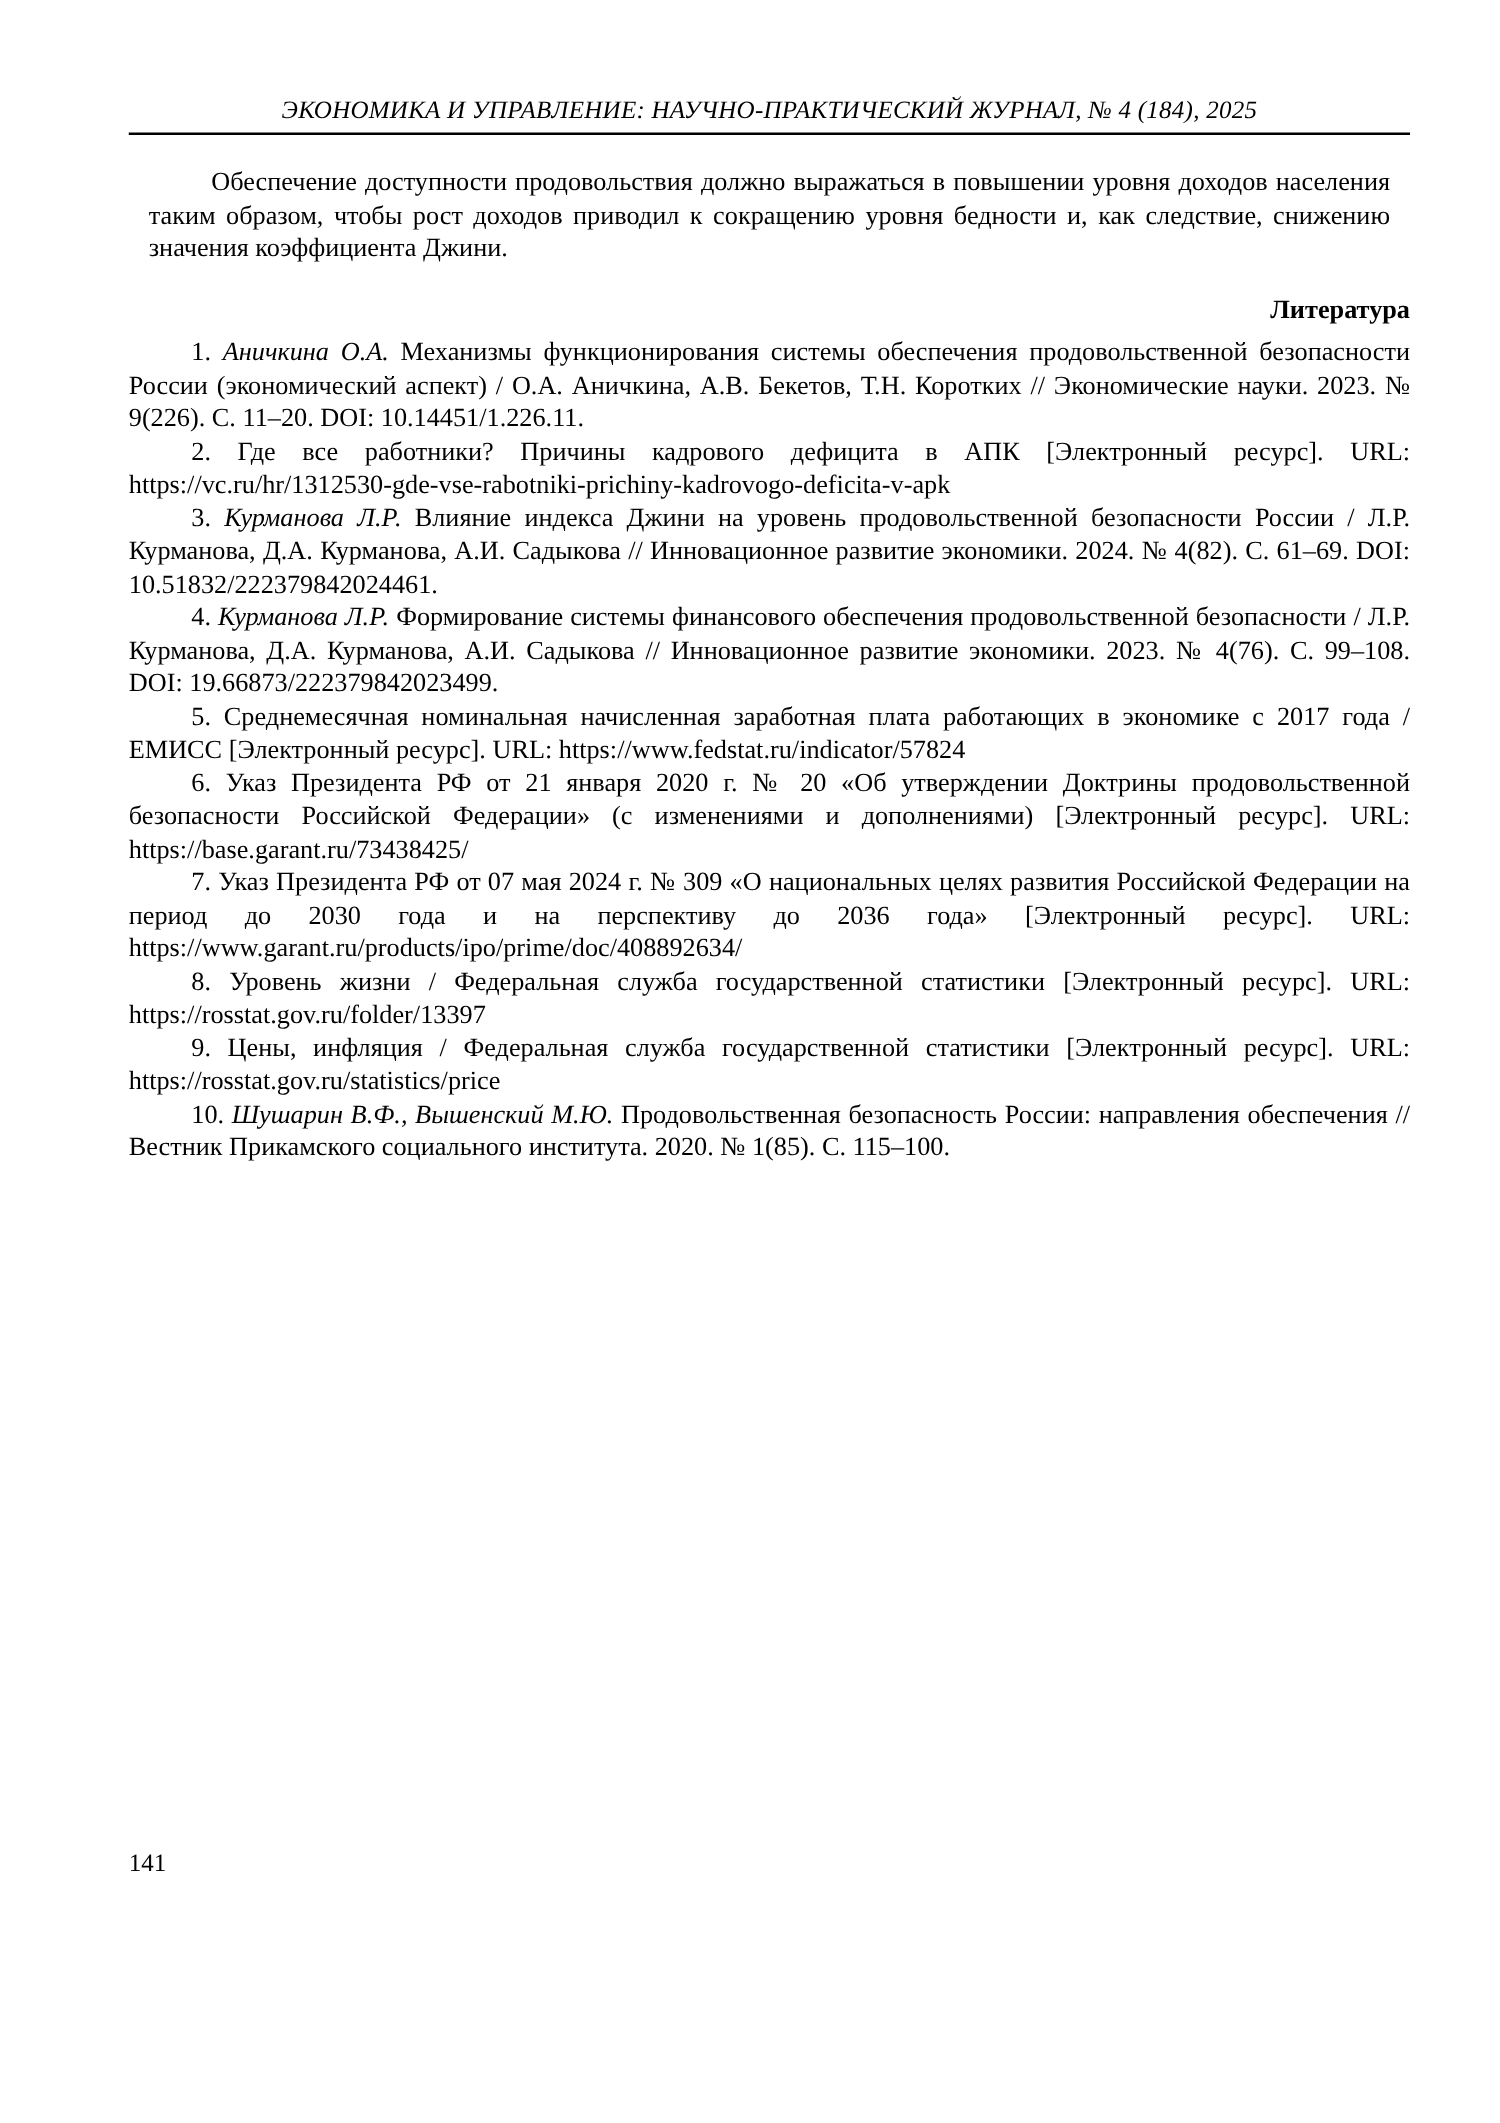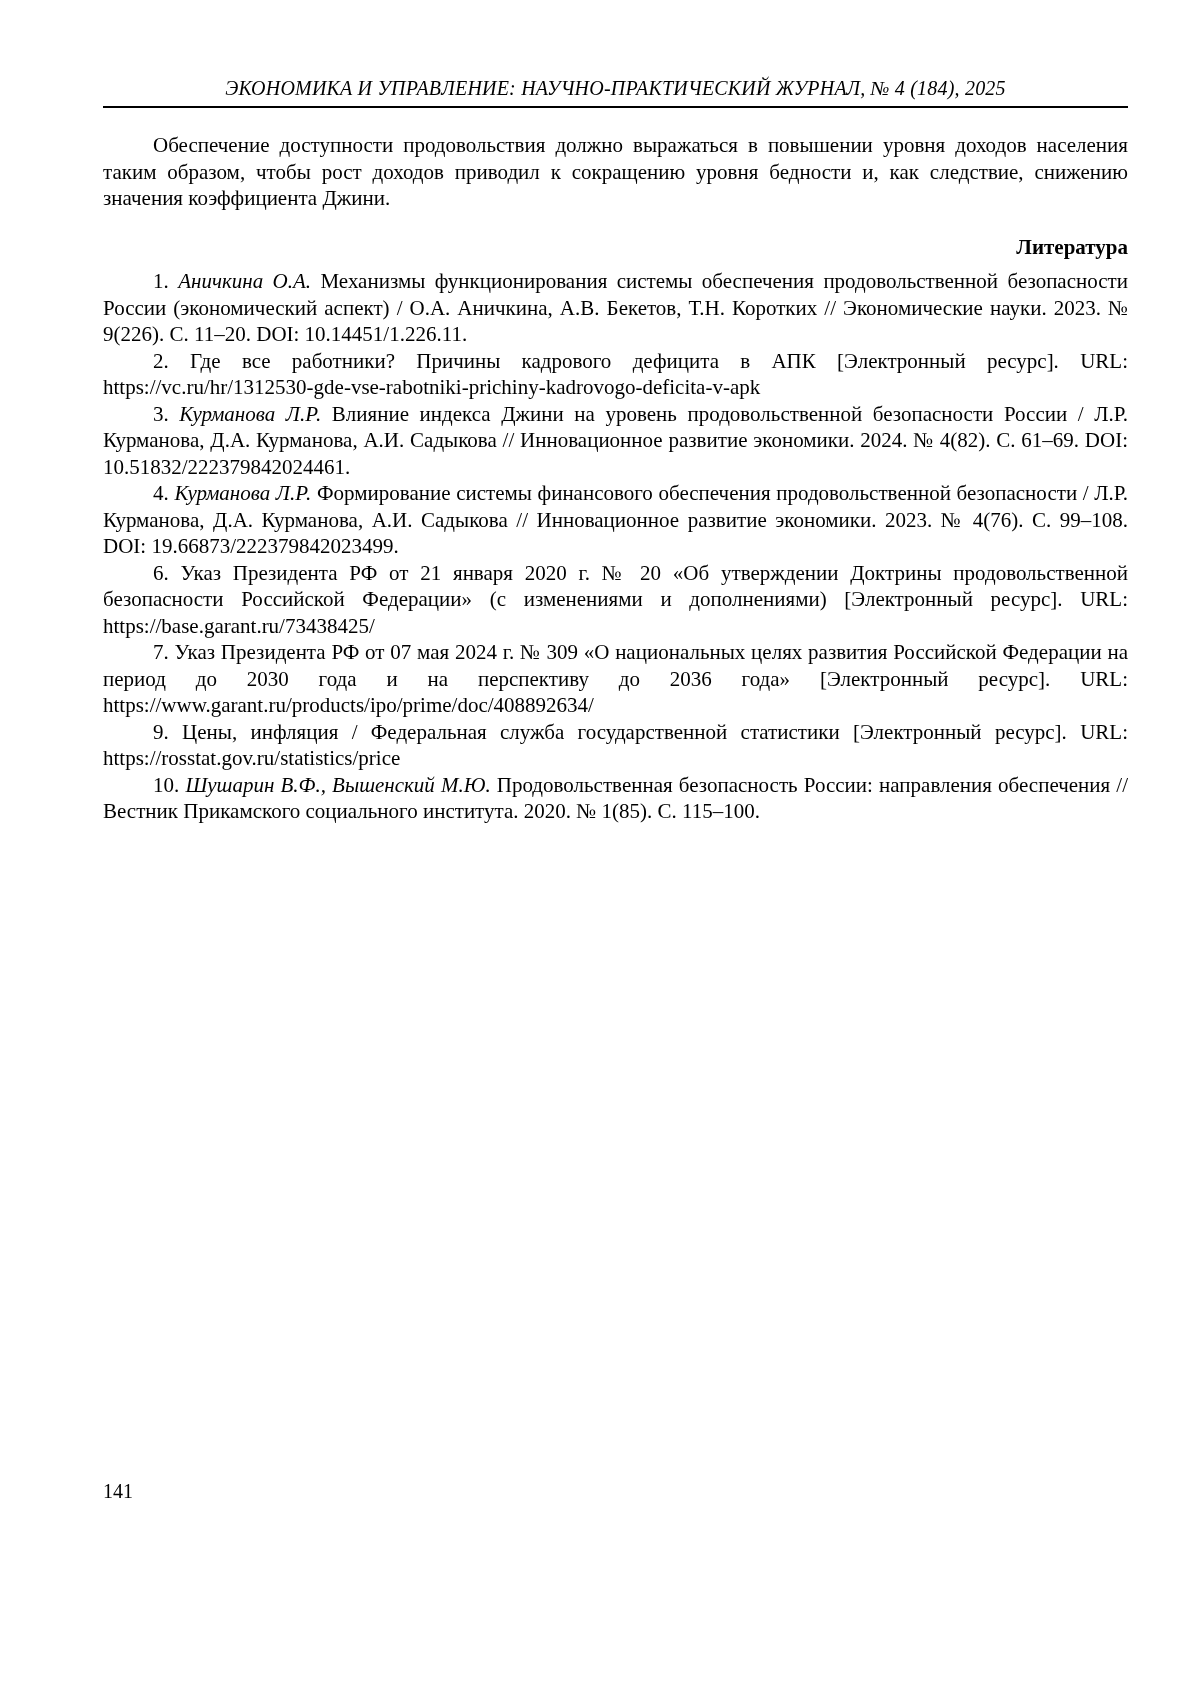--- a/index.html
+++ b/index.html
@@ -37,7 +37,7 @@
     line-height: 26.5px;
     text-align: justify;
     text-indent: 50px;
-    margin: 0;
+    margin: 16px;
   }
   .intro {
     margin-top: 24px;

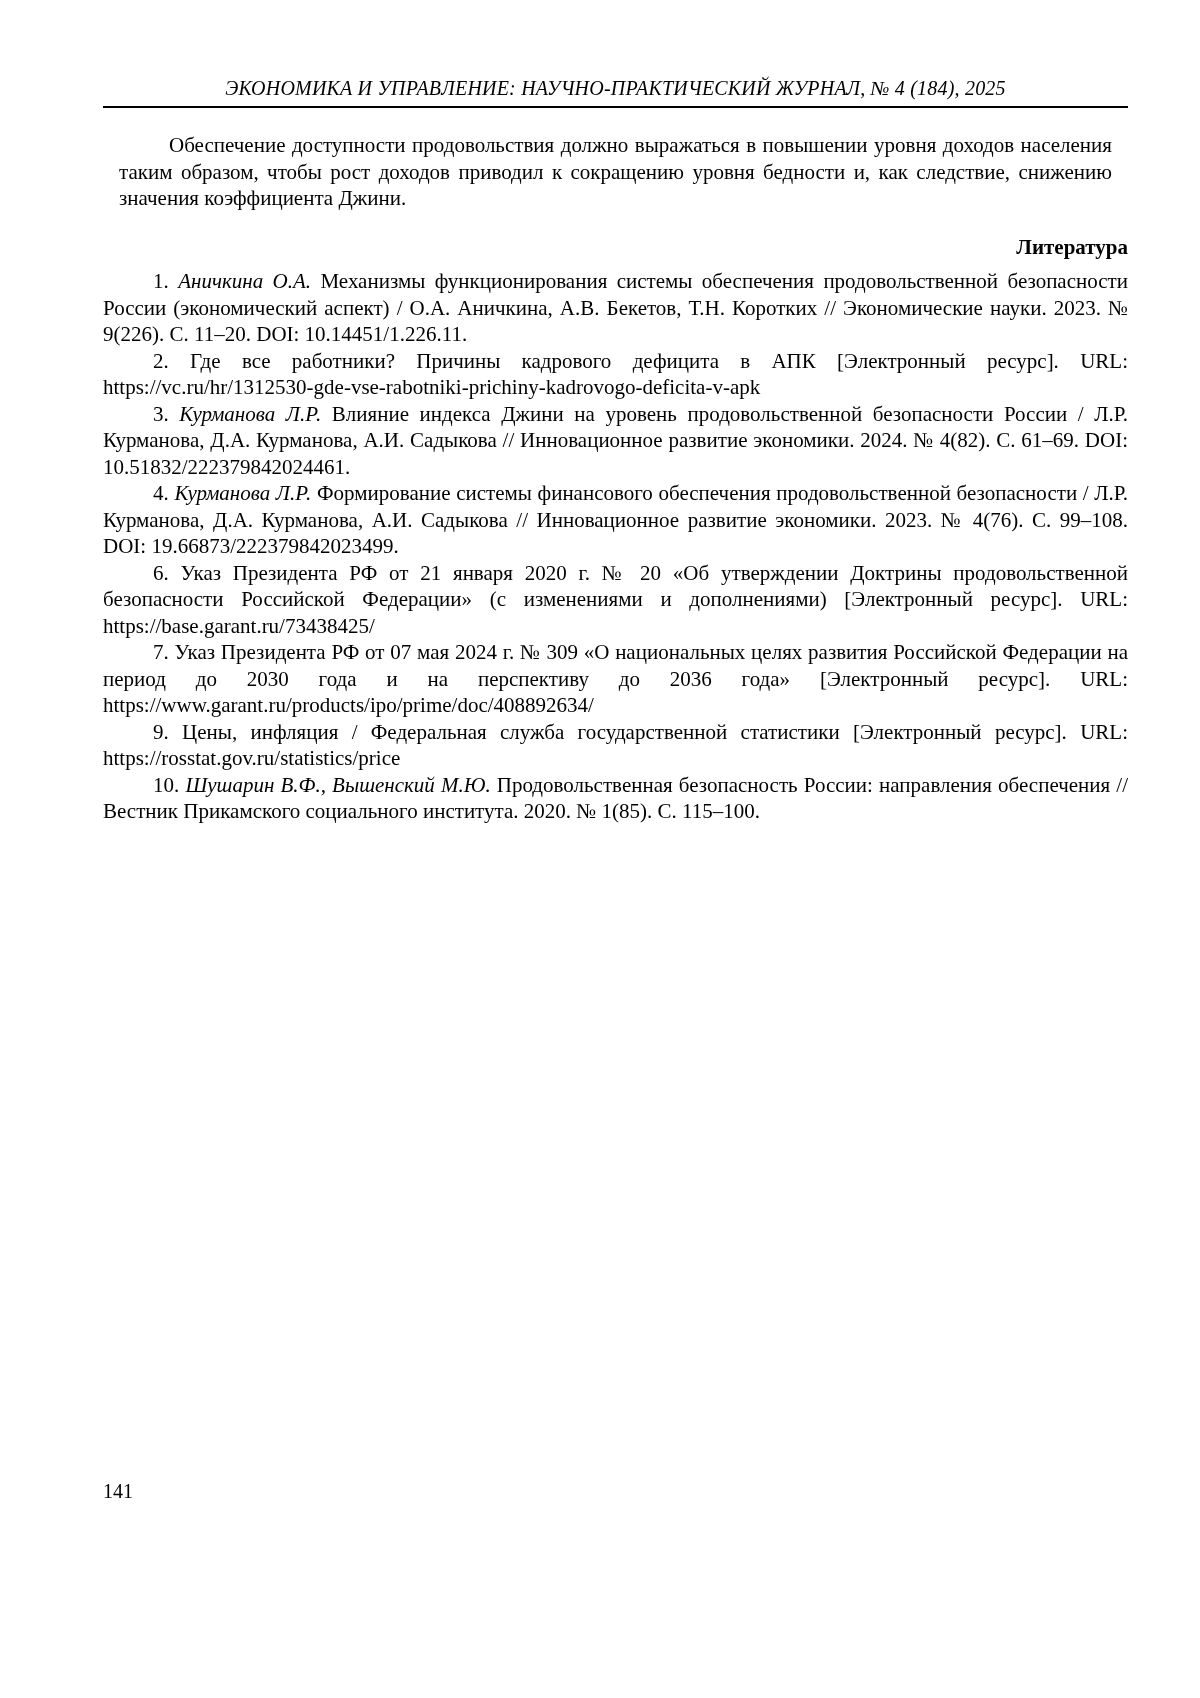--- a/index.html
+++ b/index.html
@@ -91,6 +91,7 @@
       <p class="ref"><span>2. </span><span>Где все работники? Причины кадрового дефицита в АПК [Электронный ресурс]. URL: https://vc.ru/hr/1312530-gde-vse-rabotniki-prichiny-kadrovogo-deficita-v-apk</span></p>
       <p class="ref"><span>3. </span><span class="lead">Курманова Л.Р.</span><span> Влияние индекса Джини на уровень продовольственной безопасности России / Л.Р. Курманова, Д.А. Курманова, А.И. Садыкова // Инновационное развитие экономики. 2024. № 4(82). С. 61–69. DOI: 10.51832/222379842024461.</span></p>
       <p class="ref"><span>4. </span><span class="lead">Курманова Л.Р.</span><span> Формирование системы финансового обеспечения продовольственной безопасности / Л.Р. Курманова, Д.А. Курманова, А.И. Садыкова // Инновационное развитие экономики. 2023. № 4(76). С. 99–108. DOI: 19.66873/222379842023499.</span></p>
+      <p class="ref"><span>5. </span><span>Среднемесячная номинальная начисленная заработная плата работающих в экономике с 2017 года / ЕМИСС [Электронный ресурс]. URL: https://www.fedstat.ru/indicator/57824</span></p>
       <p class="ref"><span>6. </span><span>Указ Президента РФ от 21 января 2020 г. № 20 «Об утверждении Доктрины продовольственной безопасности Российской Федерации» (с изменениями и дополнениями) [Электронный ресурс]. URL: https://base.garant.ru/73438425/</span></p>
       <p class="ref"><span>7. </span><span>Указ Президента РФ от 07 мая 2024 г. № 309 «О национальных целях развития Российской Федерации на период до 2030 года и на перспективу до 2036 года» [Электронный ресурс]. URL: https://www.garant.ru/products/ipo/prime/doc/408892634/</span></p>
       <p class="ref"><span>9. </span><span>Цены, инфляция / Федеральная служба государственной статистики [Электронный ресурс]. URL: https://rosstat.gov.ru/statistics/price</span></p>

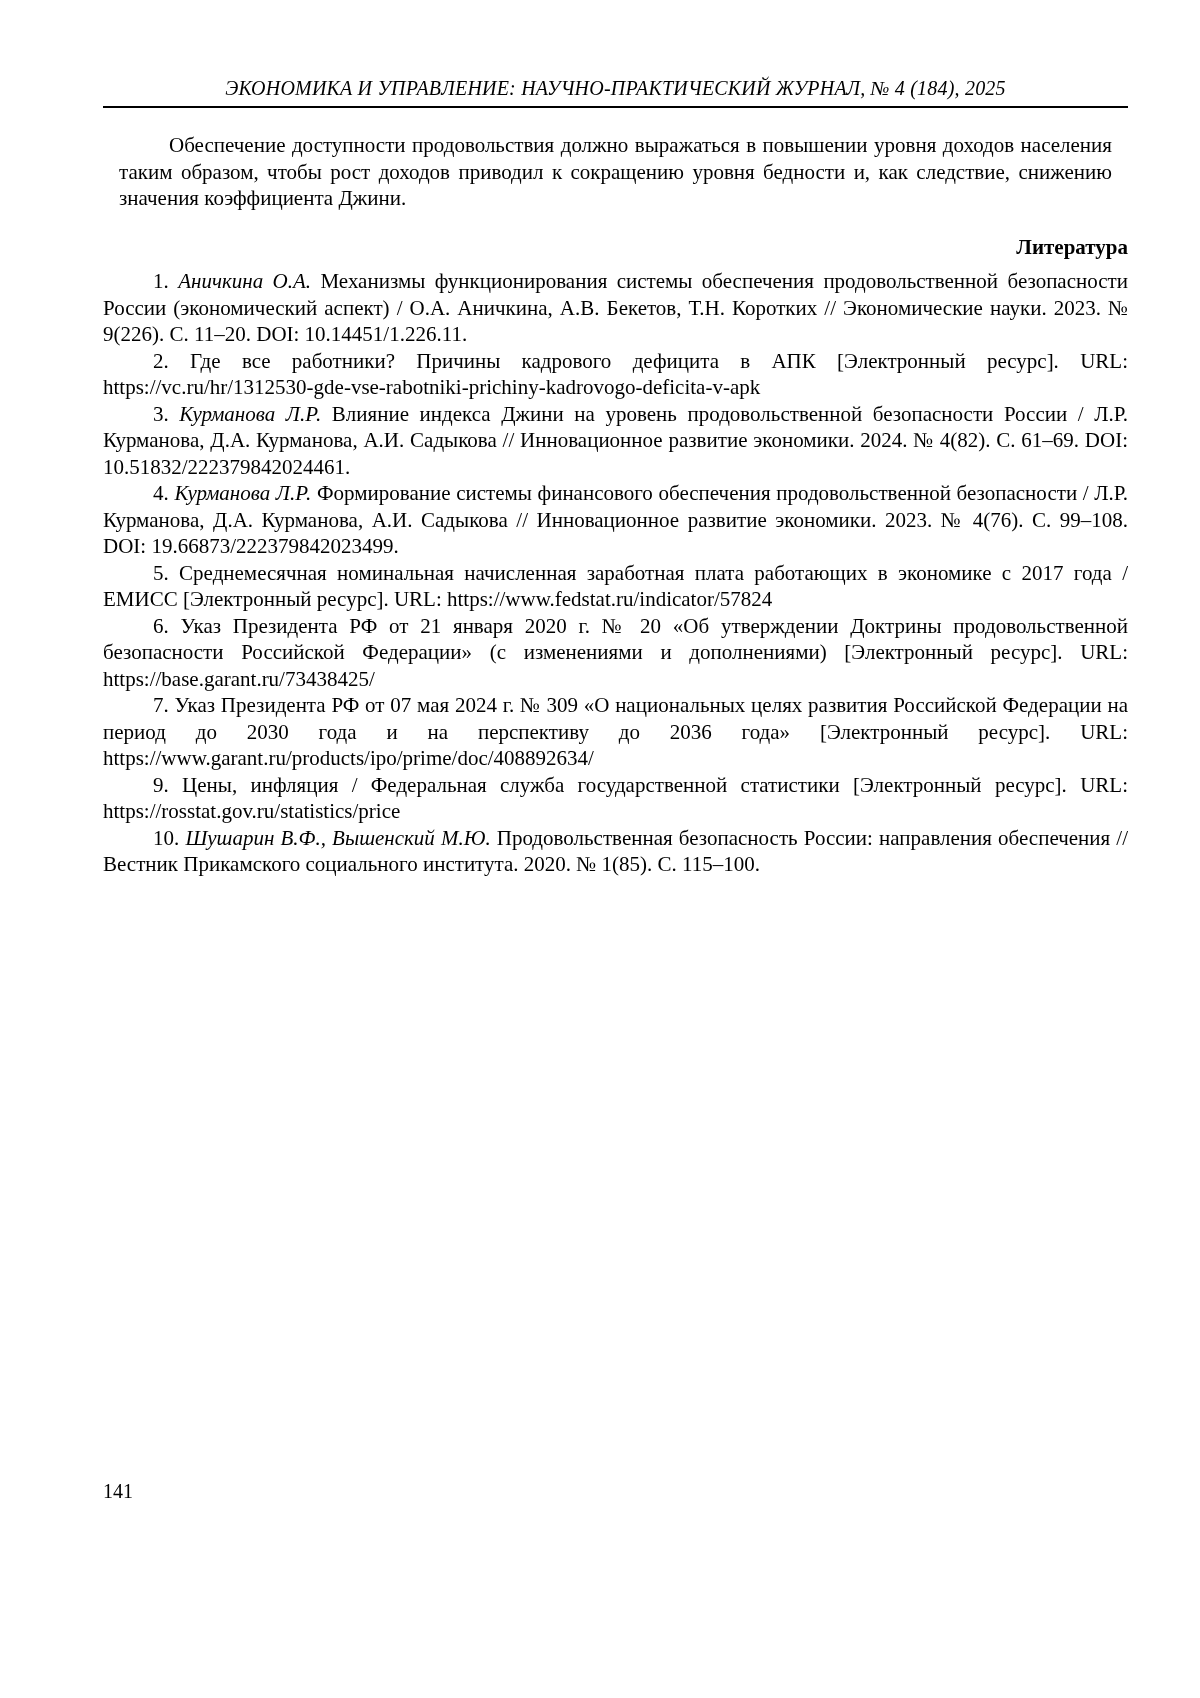--- a/index.html
+++ b/index.html
@@ -94,6 +94,7 @@
       <p class="ref"><span>5. </span><span>Среднемесячная номинальная начисленная заработная плата работающих в экономике с 2017 года / ЕМИСС [Электронный ресурс]. URL: https://www.fedstat.ru/indicator/57824</span></p>
       <p class="ref"><span>6. </span><span>Указ Президента РФ от 21 января 2020 г. № 20 «Об утверждении Доктрины продовольственной безопасности Российской Федерации» (с изменениями и дополнениями) [Электронный ресурс]. URL: https://base.garant.ru/73438425/</span></p>
       <p class="ref"><span>7. </span><span>Указ Президента РФ от 07 мая 2024 г. № 309 «О национальных целях развития Российской Федерации на период до 2030 года и на перспективу до 2036 года» [Электронный ресурс]. URL: https://www.garant.ru/products/ipo/prime/doc/408892634/</span></p>
+      <p class="ref"><span>8. </span><span>Уровень жизни / Федеральная служба государственной статистики [Электронный ресурс]. URL: https://rosstat.gov.ru/folder/13397</span></p>
       <p class="ref"><span>9. </span><span>Цены, инфляция / Федеральная служба государственной статистики [Электронный ресурс]. URL: https://rosstat.gov.ru/statistics/price</span></p>
       <p class="ref"><span>10. </span><span class="lead">Шушарин В.Ф., Вышенский М.Ю.</span><span> Продовольственная безопасность России: направления обеспечения // Вестник Прикамского социального института. 2020. № 1(85). С. 115–100.</span></p>
     </div>

